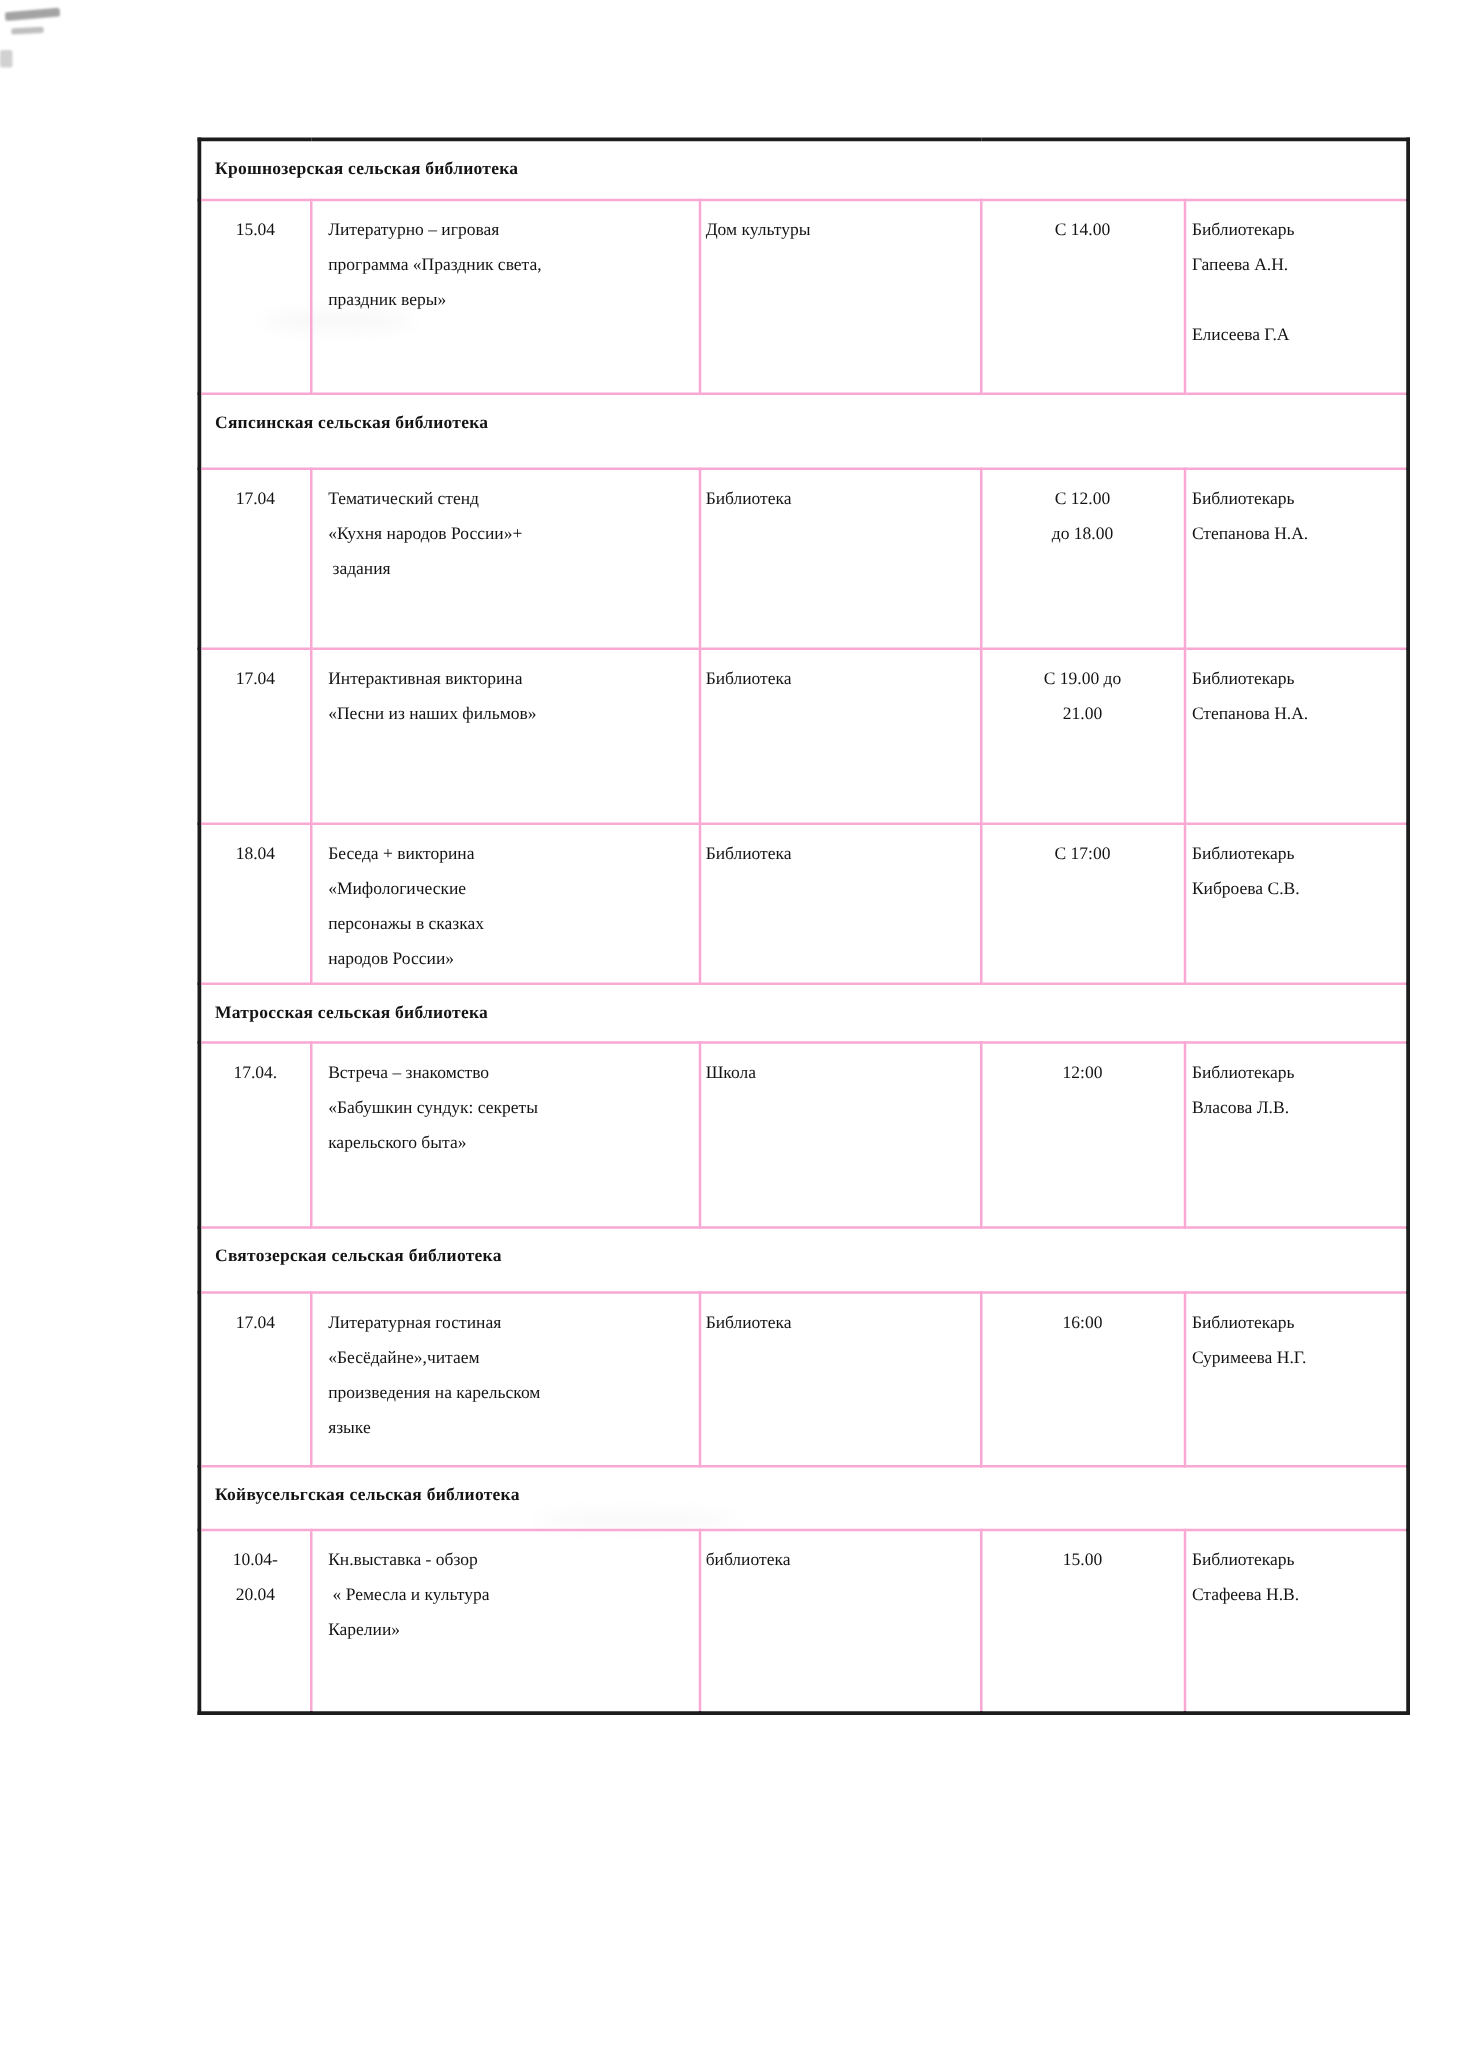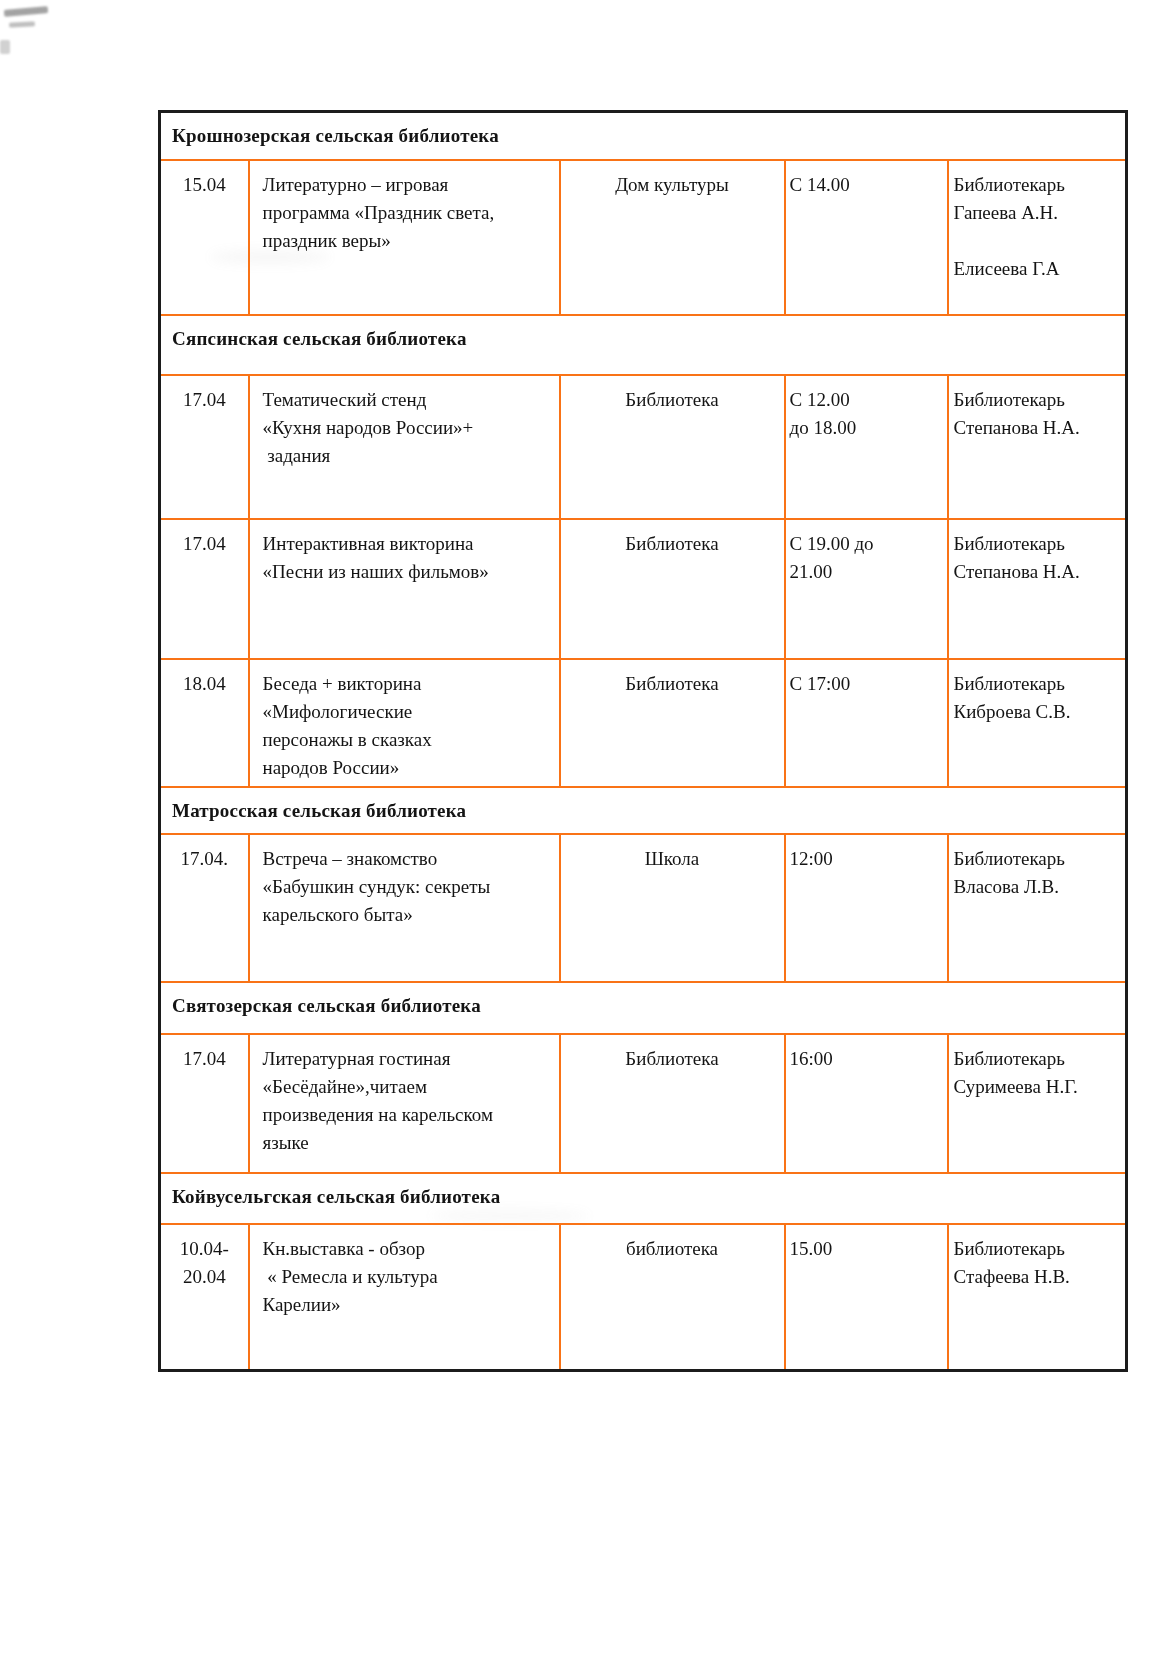--- a/index.html
+++ b/index.html
@@ -22,9 +22,9 @@
   }
   table.events{border:3px solid #1c1c1c;}
   table.events td{
-    border:2px solid #f97316;
+    border:2px solid #f9a8d4;
     vertical-align:top;
-    font-size:19px;
+    font-size:14px;
     line-height:28px;
     white-space:pre-wrap;
     overflow:hidden;

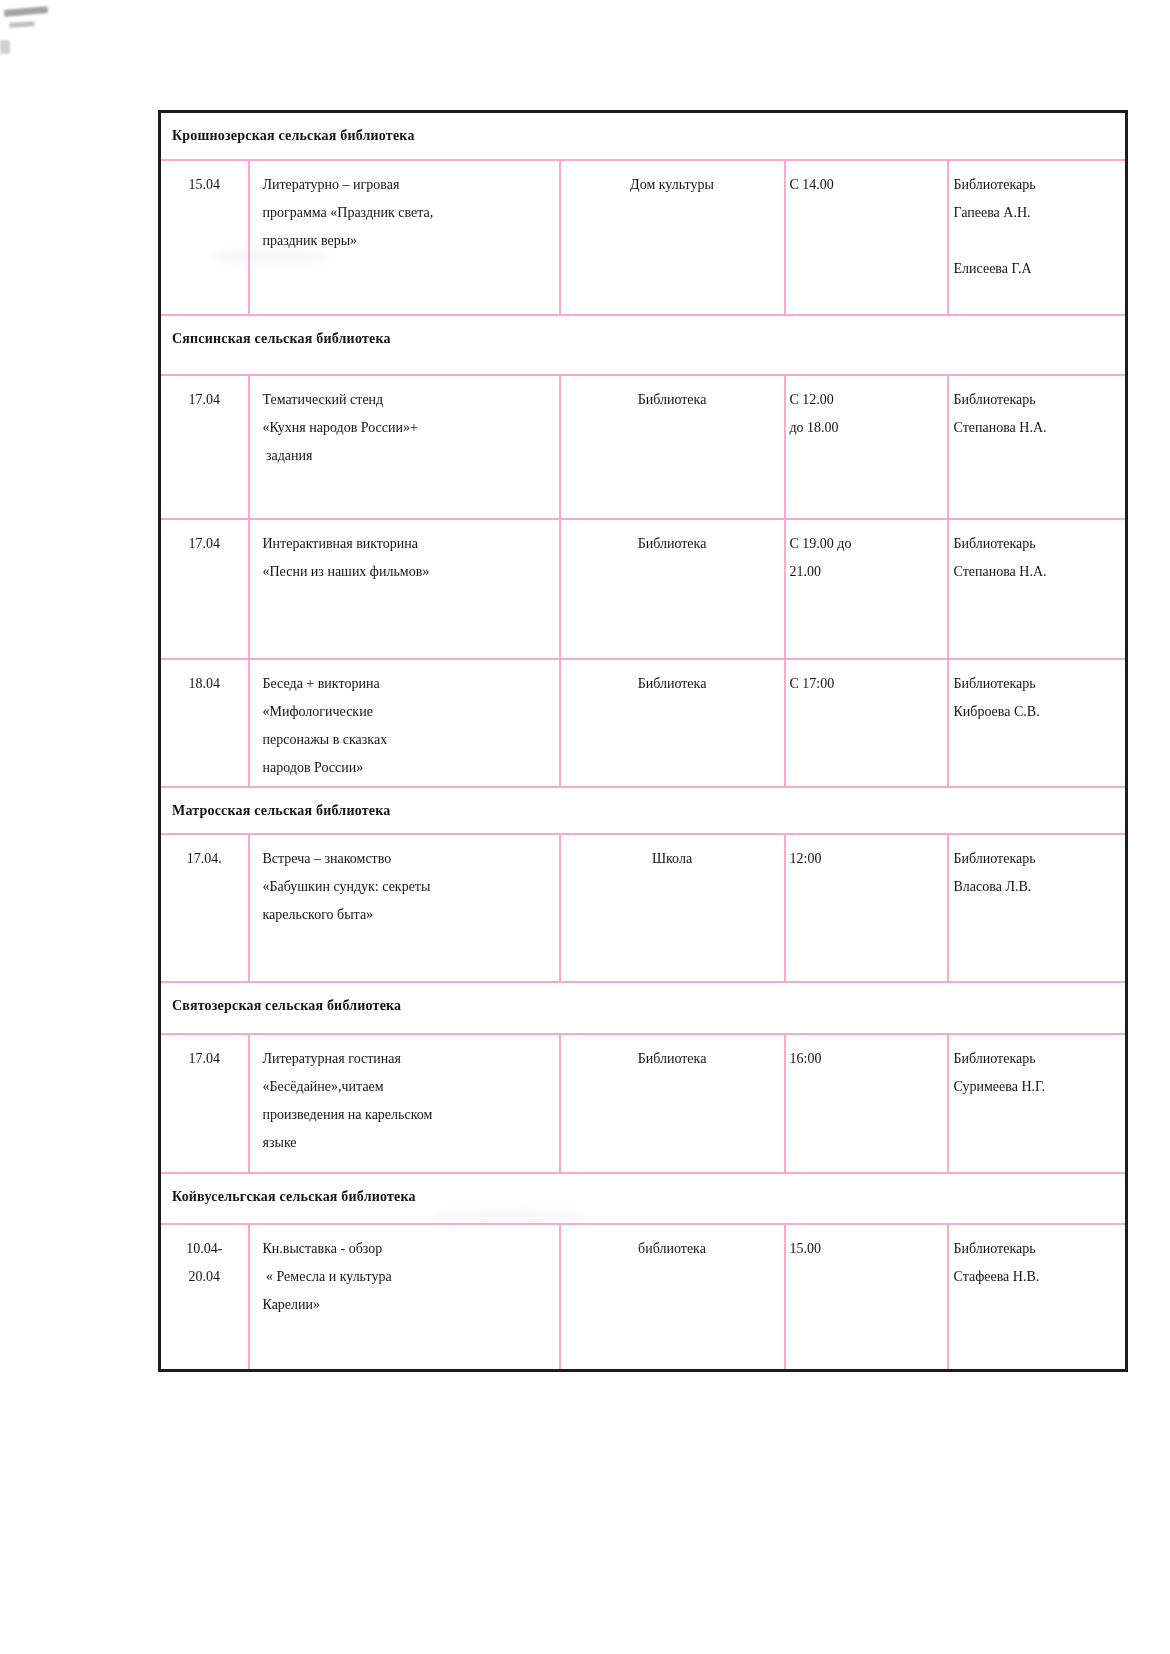--- a/index.html
+++ b/index.html
@@ -40,7 +40,7 @@
   }
   td.c-date{text-align:center;padding:10px 4px 4px;font-family:Liberation Serif, serif;}
   td.c-event{padding:10px 8px 4px 13px;}
-  td.c-place{text-align:center;padding:10px 4px 4px;}
+  td.c-place{text-align:left;padding:10px 4px 4px;}
   td.c-time{padding:10px 4px 4px;margin-left:16px;}
   td.c-librarian{text-align:left;padding:10px 5px 4px;}
   

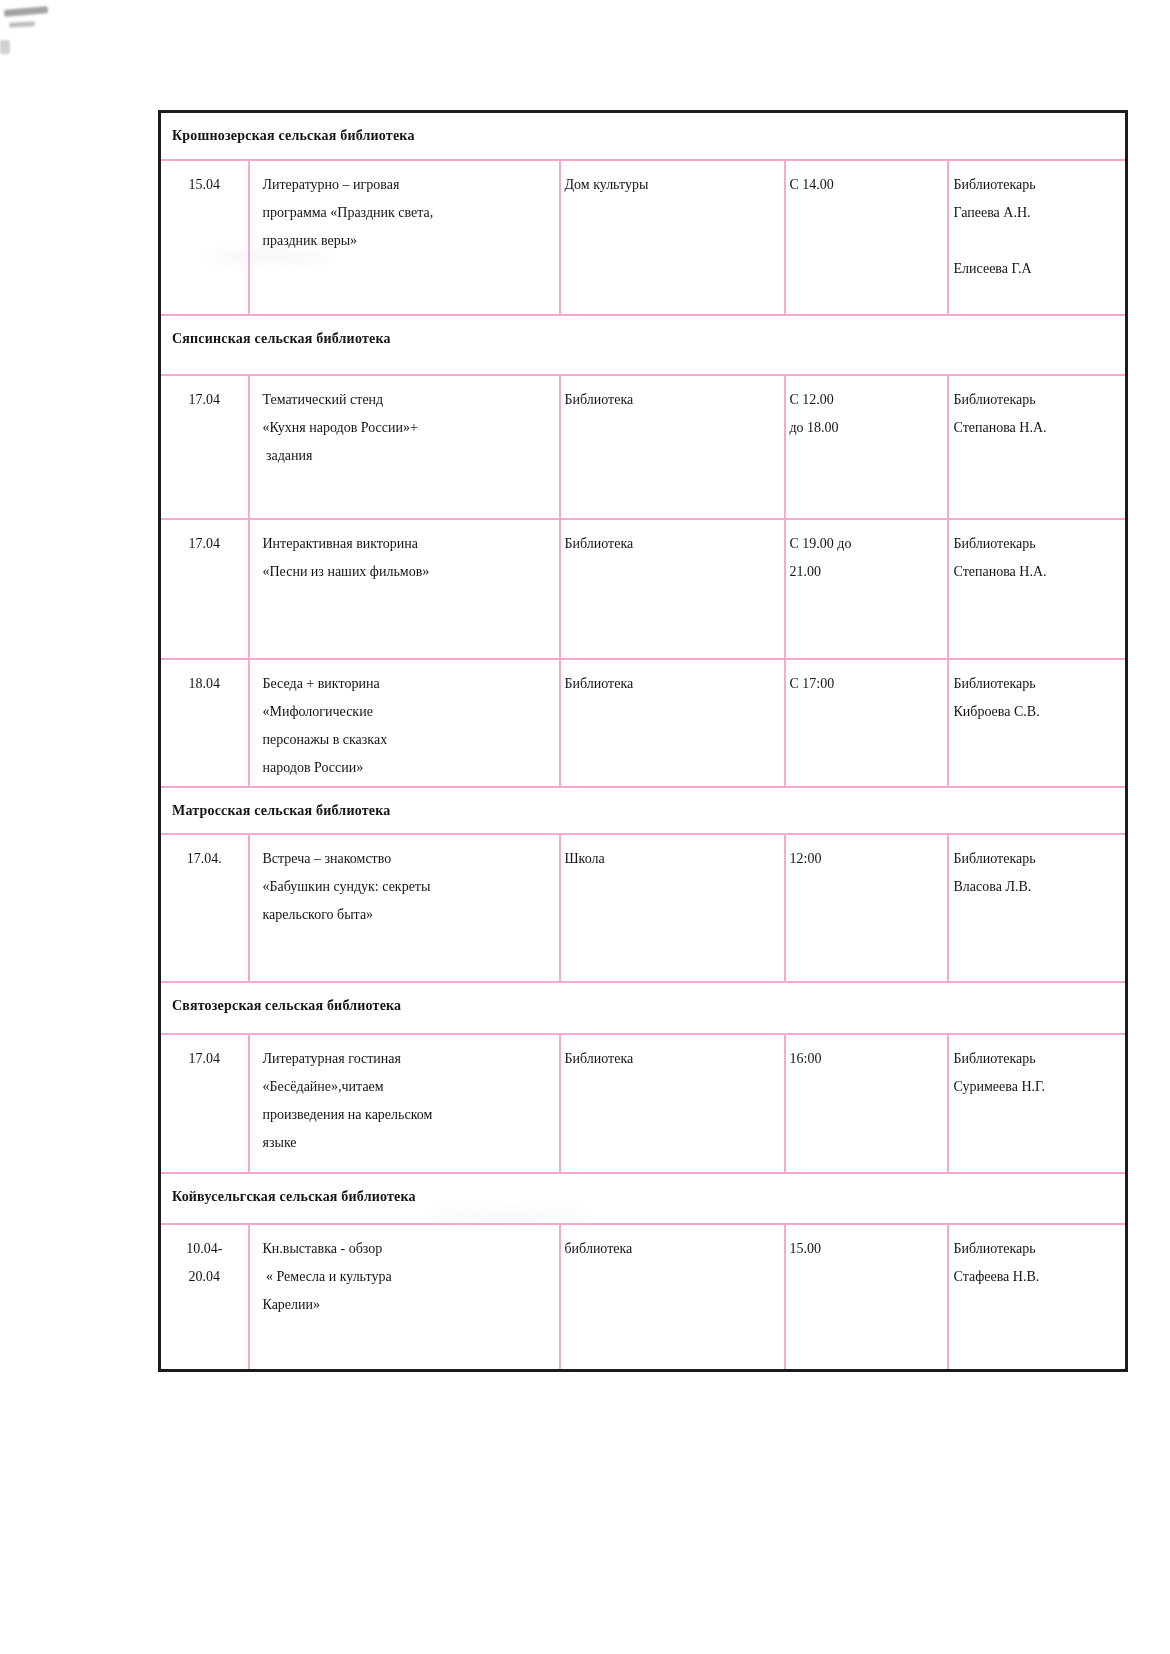--- a/index.html
+++ b/index.html
@@ -41,7 +41,7 @@
   td.c-date{text-align:center;padding:10px 4px 4px;font-family:Liberation Serif, serif;}
   td.c-event{padding:10px 8px 4px 13px;}
   td.c-place{text-align:left;padding:10px 4px 4px;}
-  td.c-time{padding:10px 4px 4px;margin-left:16px;}
+  td.c-time{text-align:center;padding:10px 4px 4px;margin-left:16px;}
   td.c-librarian{text-align:left;padding:10px 5px 4px;}
   
   .mark{position:absolute;background:#4a4a4a;filter:blur(1px);border-radius:2px;}

